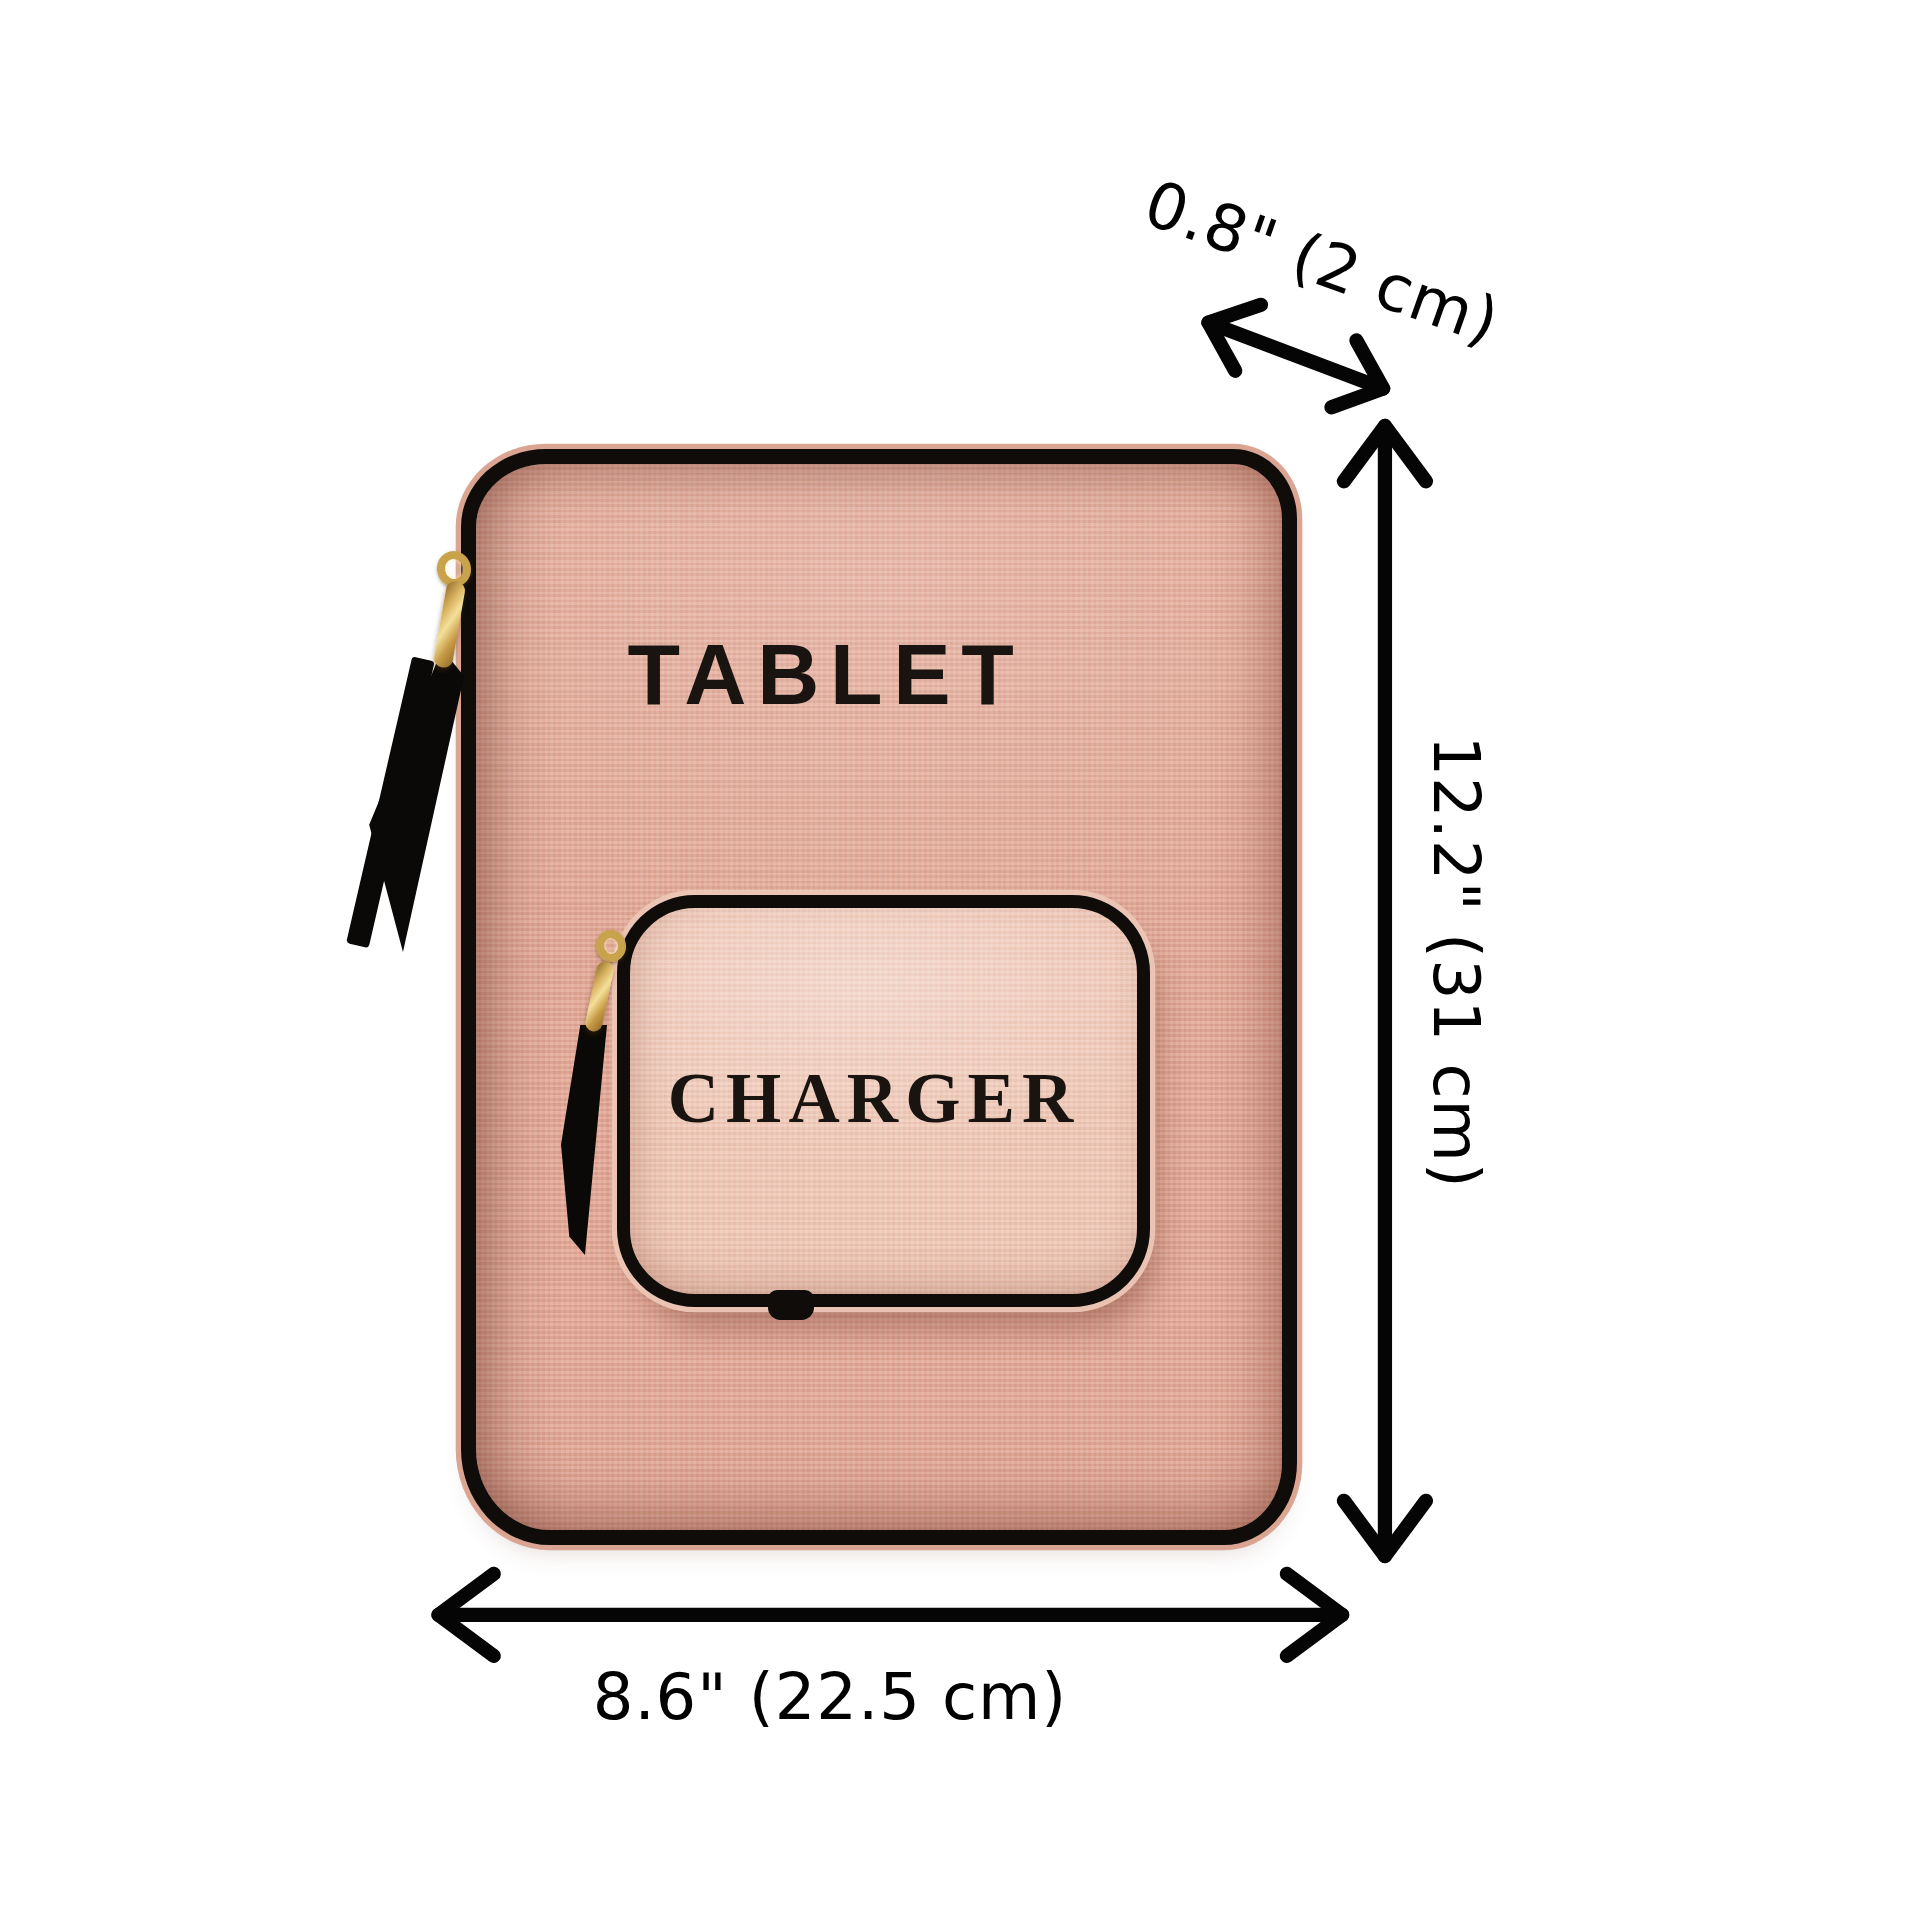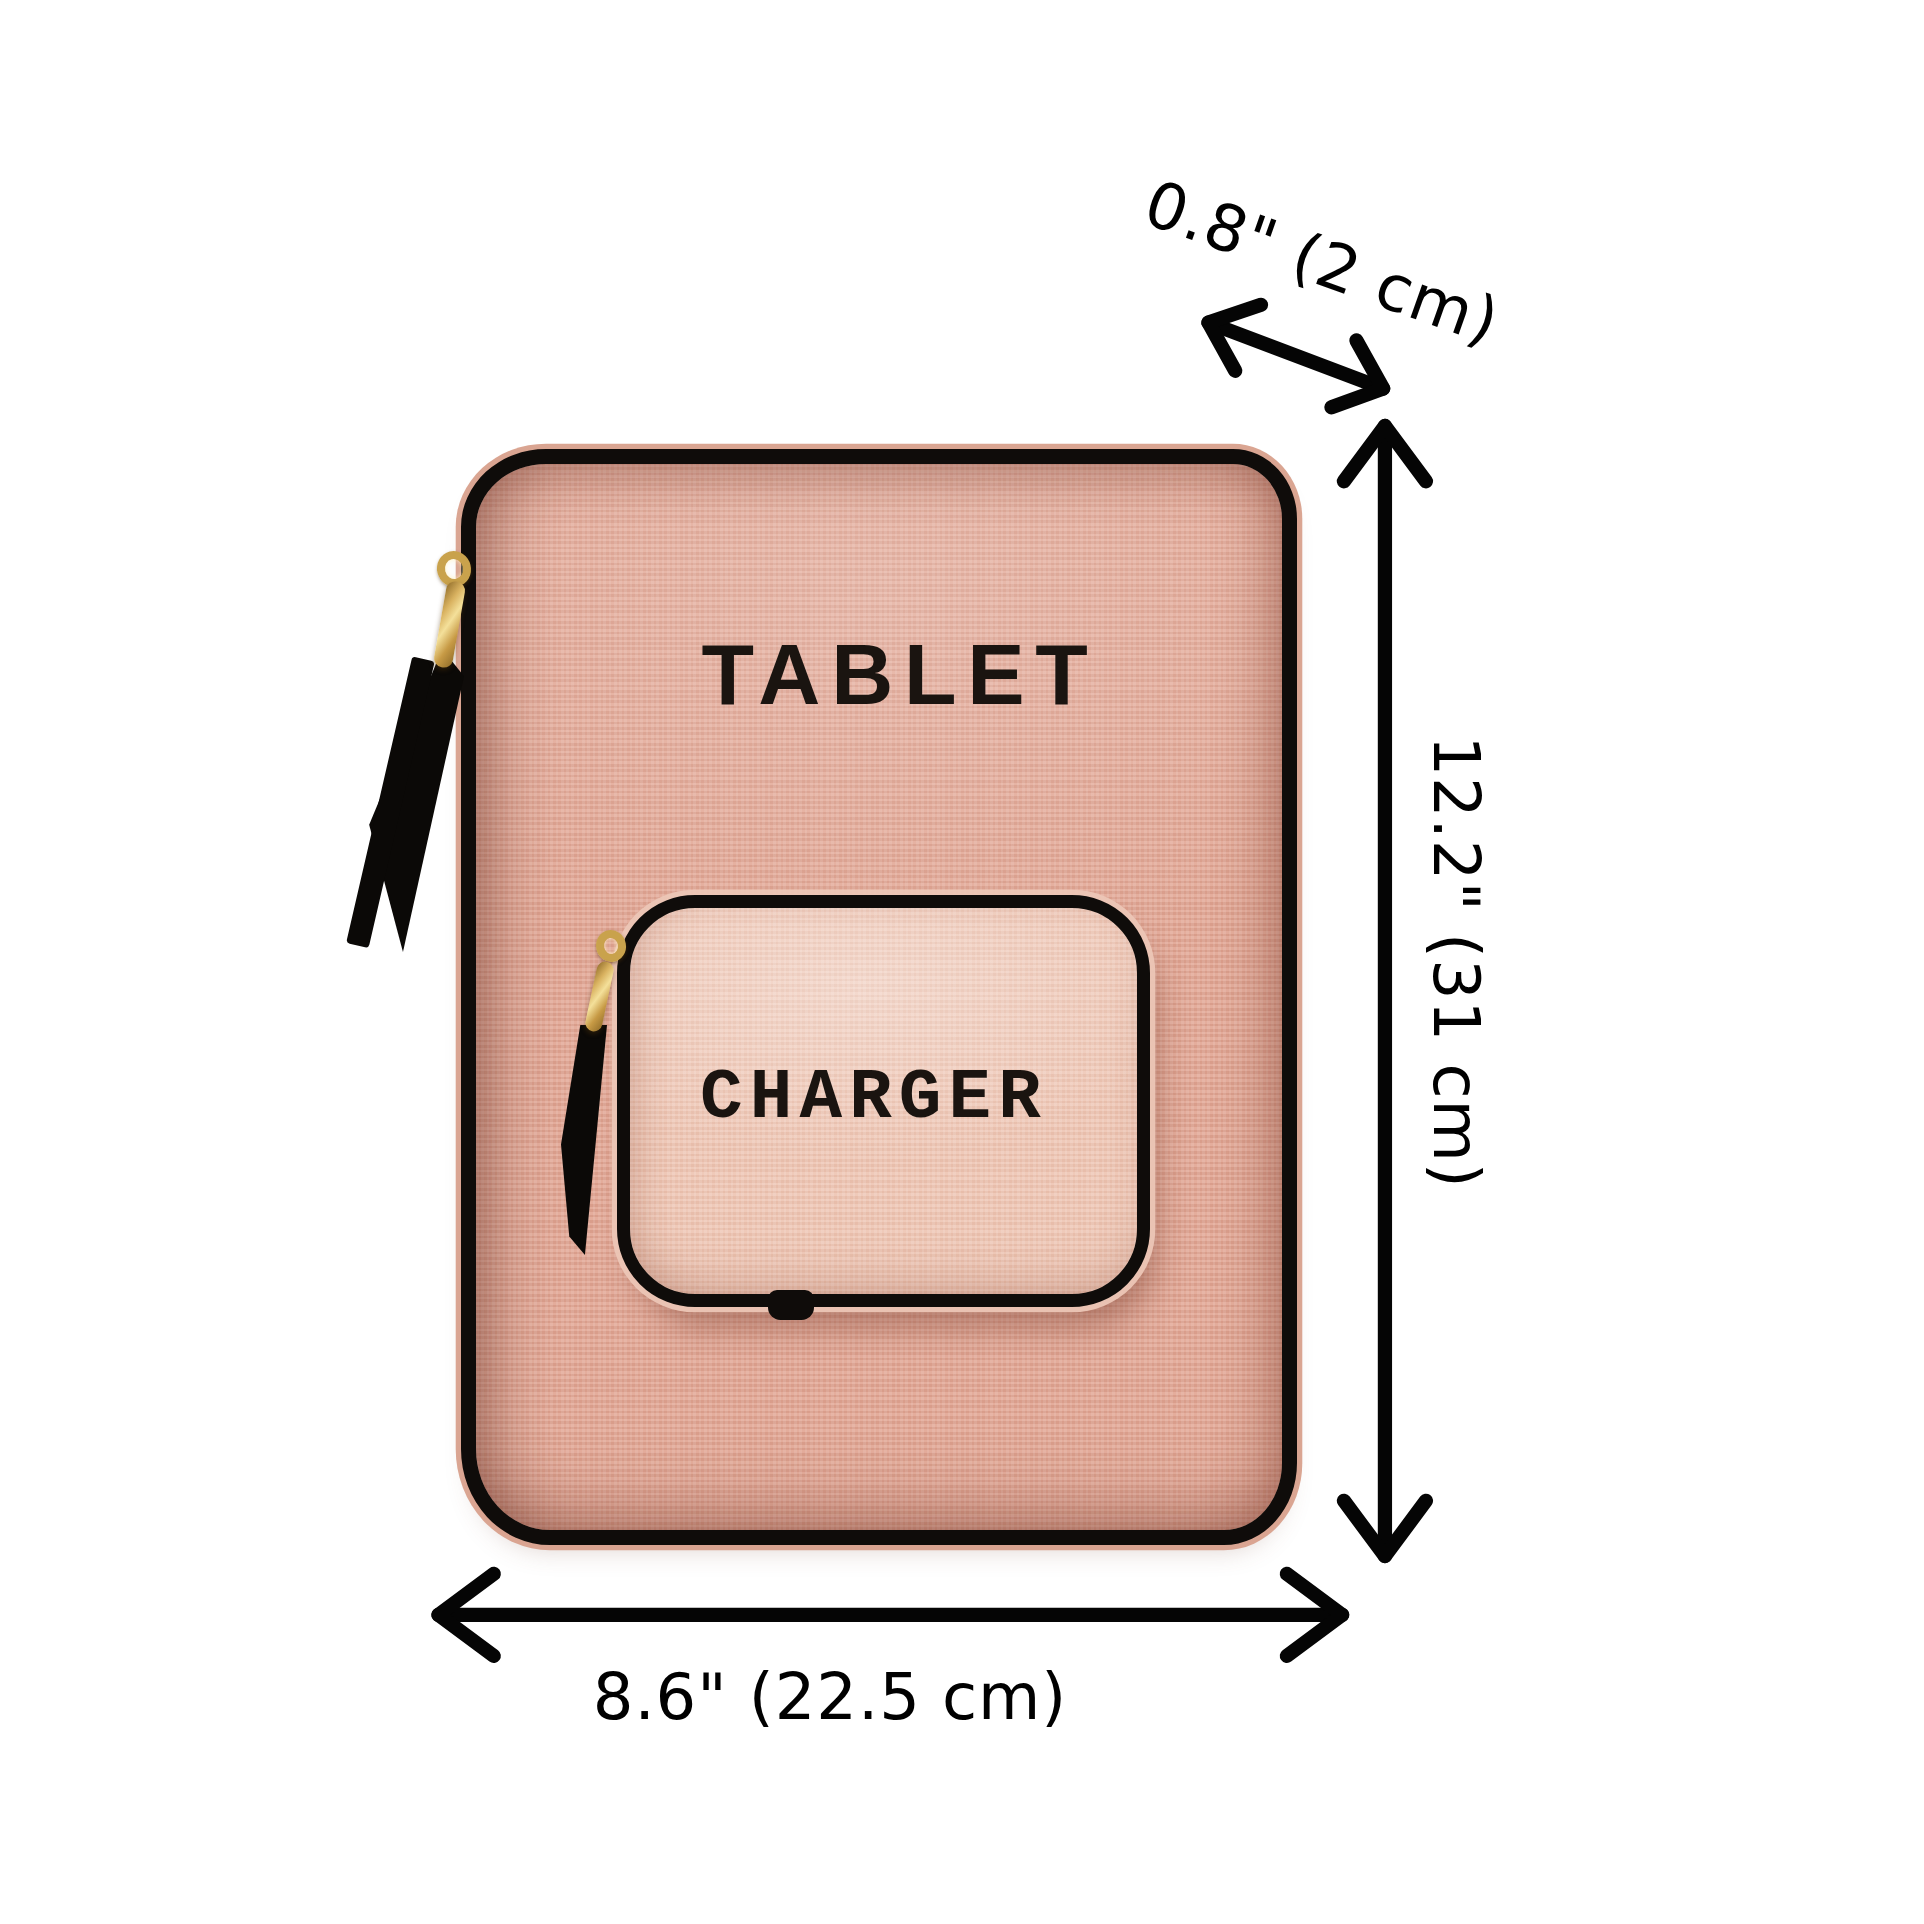--- a/index.html
+++ b/index.html
@@ -37,7 +37,7 @@
       inset 0 -45px 71px -28.5px rgba(110,50,35,0.33);
   }
   .tablet-label{
-    position:absolute;left:900px;top:674px;transform:translate(-50%,-50%);
+    position:absolute;left:826px;top:674px;transform:translate(-50%,-50%);
     font-family:"Liberation Sans", sans-serif;font-weight:bold;
     font-size:86px;letter-spacing:10.7px;color:var(--label-black);
     white-space:nowrap;

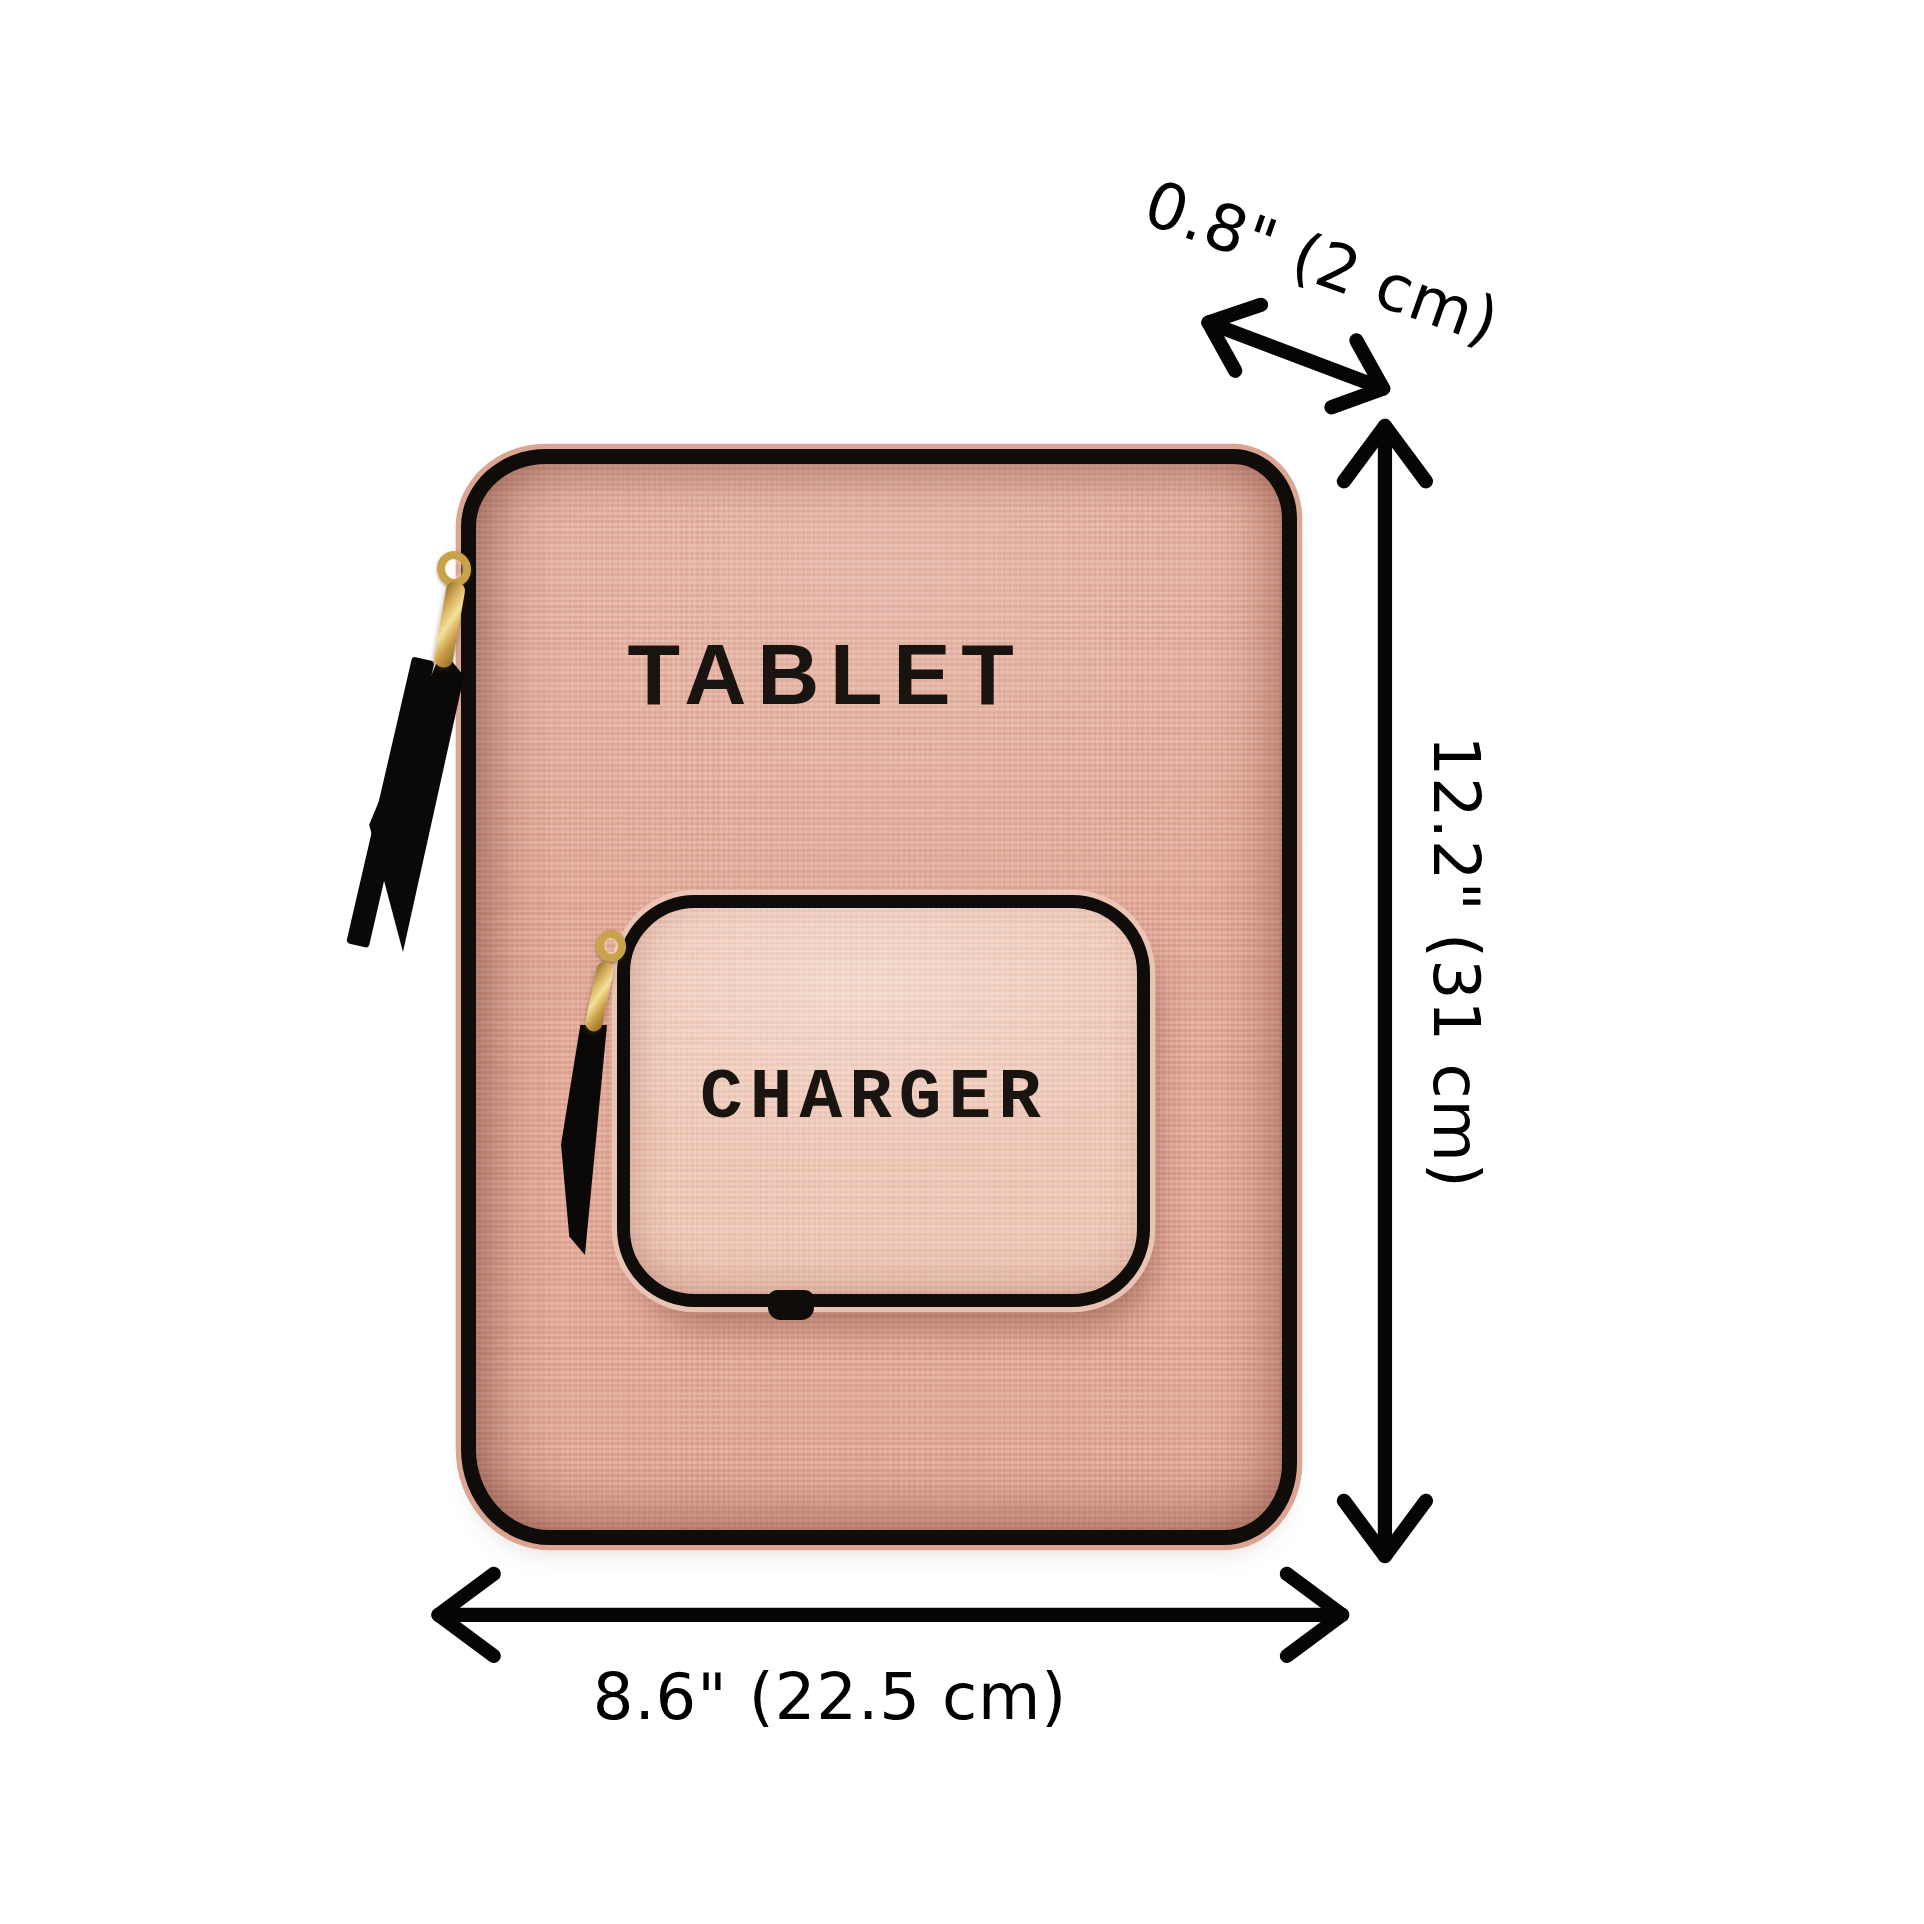--- a/index.html
+++ b/index.html
@@ -61,7 +61,7 @@
   }
   .charger-label{
     position:absolute;left:874px;top:1098px;transform:translate(-50%,-50%);
-    font-family:Liberation Mono, monospace;font-weight:bold;
+    font-family:Liberation Serif, serif;font-weight:bold;
     font-size:71px;letter-spacing:7.1px;color:var(--label-black);
     white-space:nowrap;
   }

